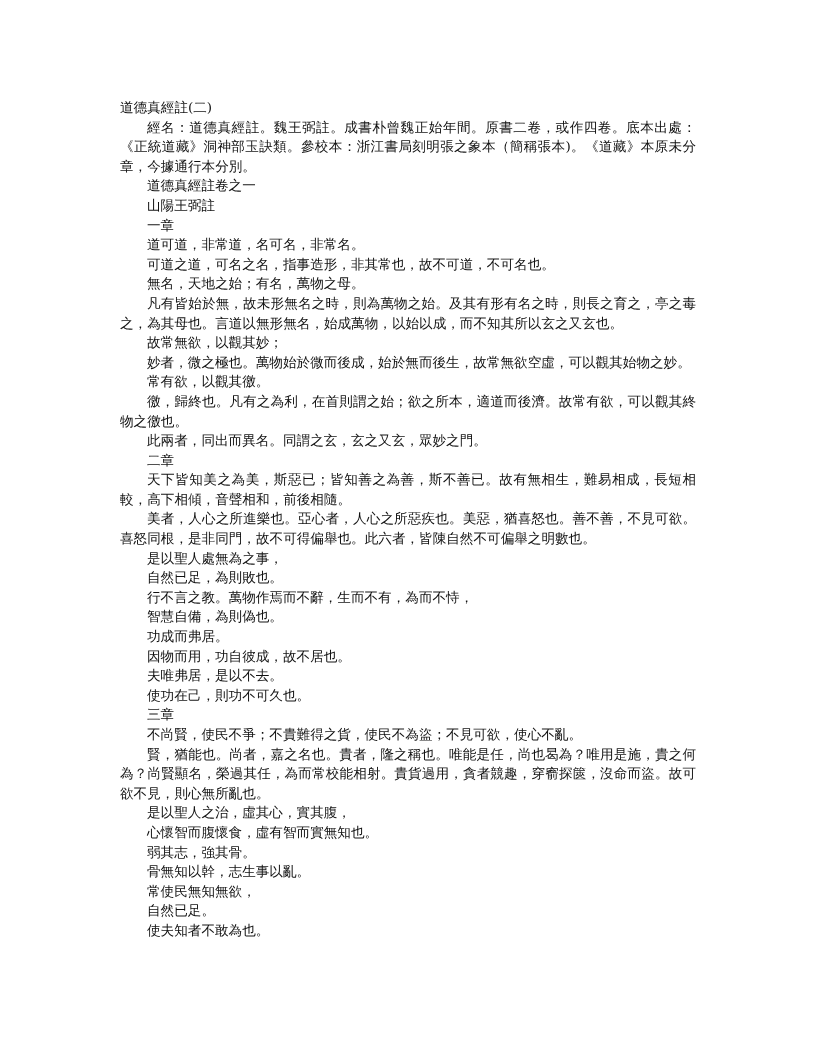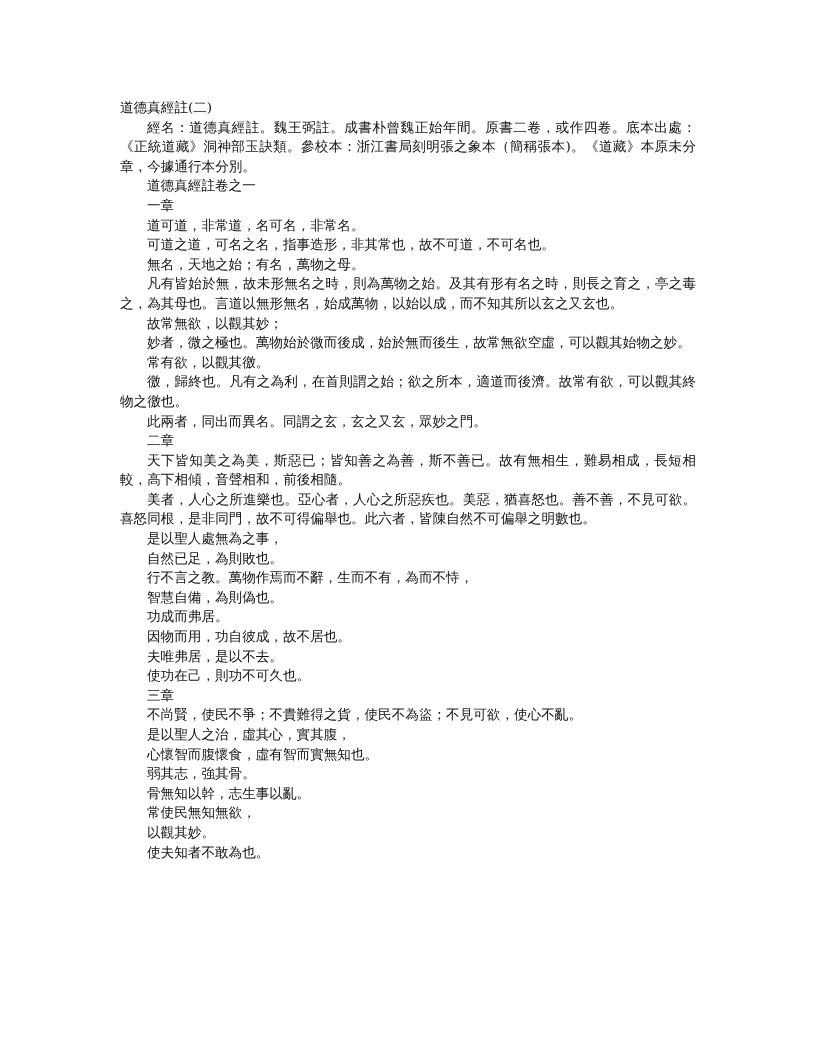--- a/index.html
+++ b/index.html
@@ -25,6 +25,7 @@
   <p class="p noindent">道德真經註(二)</p>
   <p class="p indent">經名：道德真經註。魏王弼註。成書朴曾魏正始年間。原書二卷，或作四卷。底本出處：《正統道藏》洞神部玉訣類。參校本：浙江書局刻明張之象本（簡稱張本)。《道藏》本原未分章，今據通行本分別。</p>
   <p class="p indent">道德真經註卷之一</p>
+  <p class="p indent">山陽王弼註</p>
   <p class="p indent">一章</p>
   <p class="p indent">道可道，非常道，名可名，非常名。</p>
   <p class="p indent">可道之道，可名之名，指事造形，非其常也，故不可道，不可名也。</p>

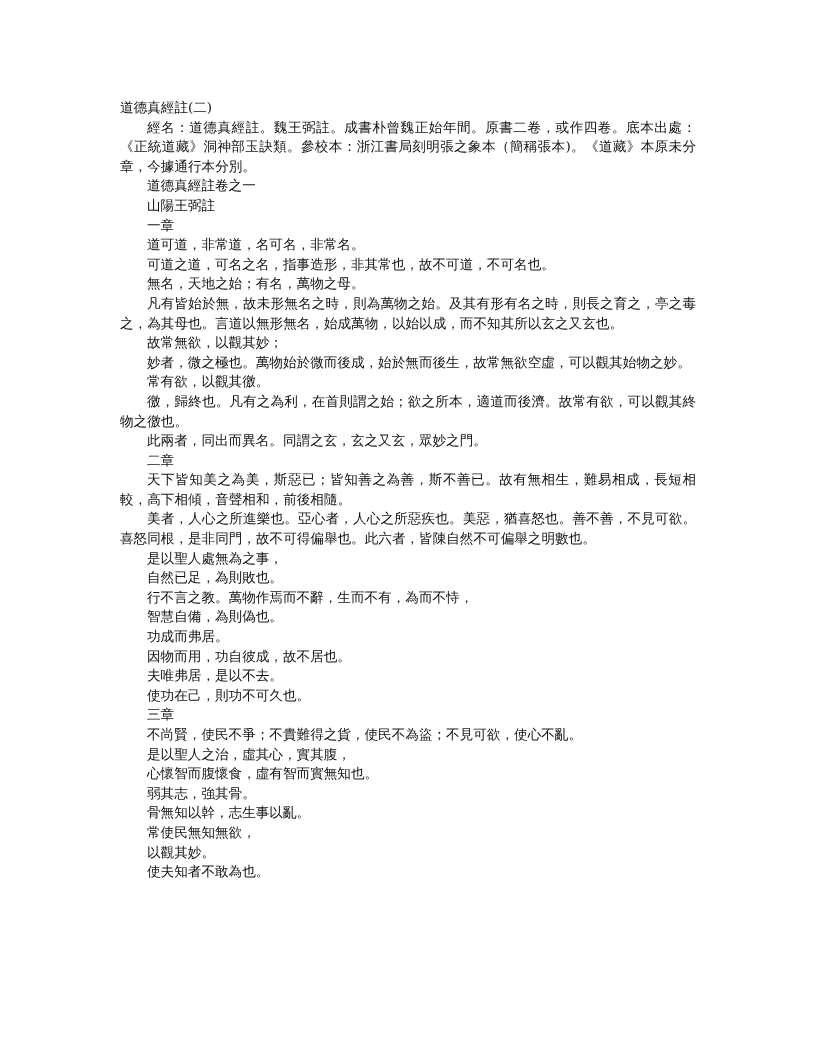--- a/index.html
+++ b/index.html
@@ -49,6 +49,7 @@
   <p class="p indent">使功在己，則功不可久也。</p>
   <p class="p indent">三章</p>
   <p class="p indent">不尚賢，使民不爭；不貴難得之貨，使民不為盜；不見可欲，使心不亂。</p>
+  <p class="p indent">賢，猶能也。尚者，嘉之名也。貴者，隆之稱也。唯能是任，尚也曷為？唯用是施，貴之何為？尚賢顯名，榮過其任，為而常校能相射。貴貨過用，貪者競趣，穿窬探篋，沒命而盜。故可欲不見，則心無所亂也。</p>
   <p class="p indent">是以聖人之治，虛其心，實其腹，</p>
   <p class="p indent">心懷智而腹懷食，虛有智而實無知也。</p>
   <p class="p indent">弱其志，強其骨。</p>

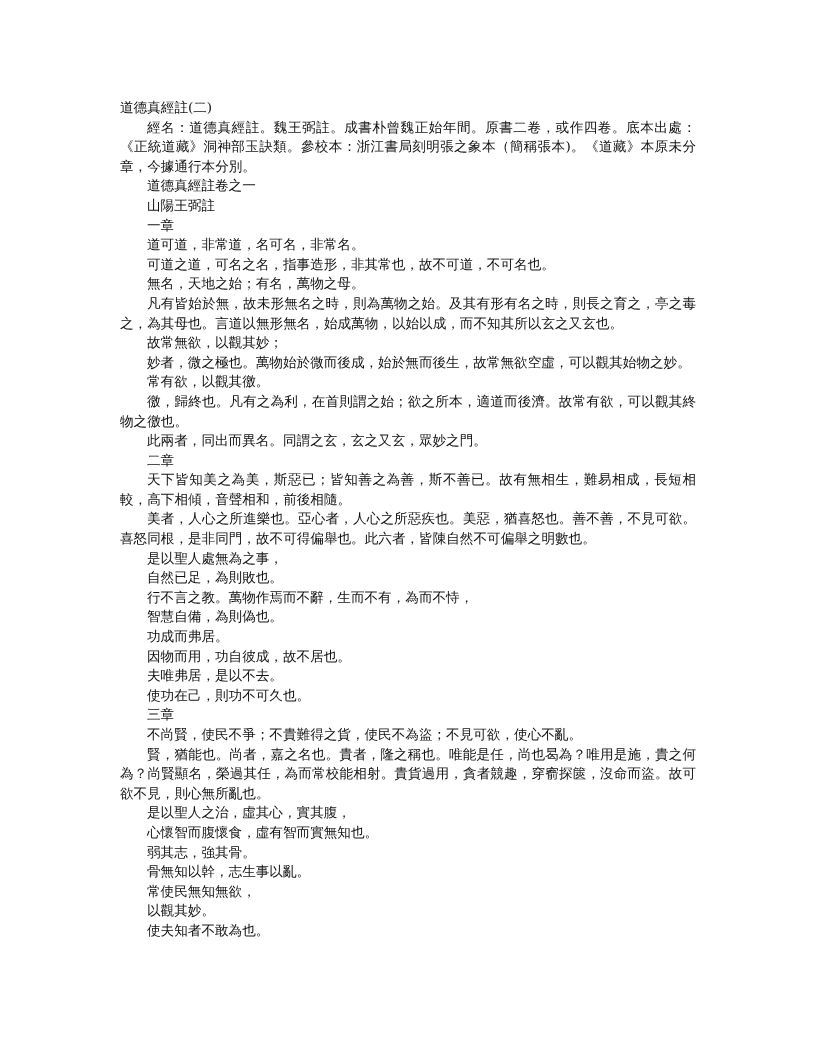--- a/index.html
+++ b/index.html
@@ -55,7 +55,7 @@
   <p class="p indent">弱其志，強其骨。</p>
   <p class="p indent">骨無知以幹，志生事以亂。</p>
   <p class="p indent">常使民無知無欲，</p>
-  <p class="p indent">以觀其妙。</p>
+  <p class="p indent">自然已足。</p>
   <p class="p indent">使夫知者不敢為也。</p>
 </div>
 

